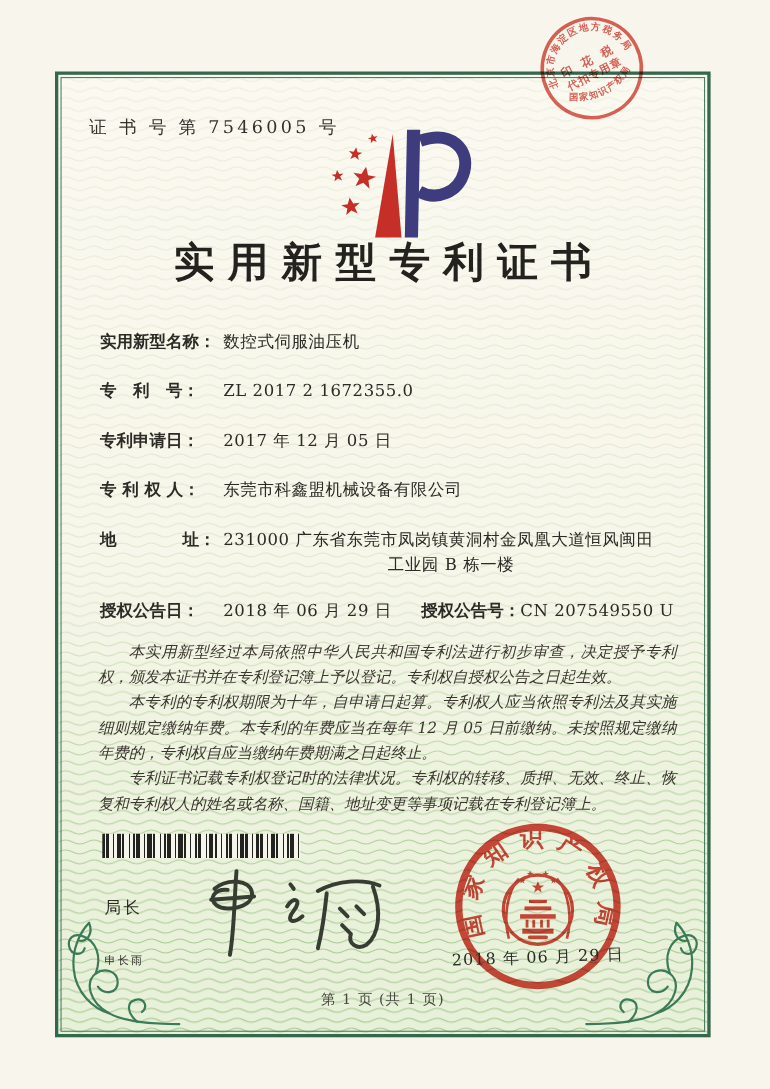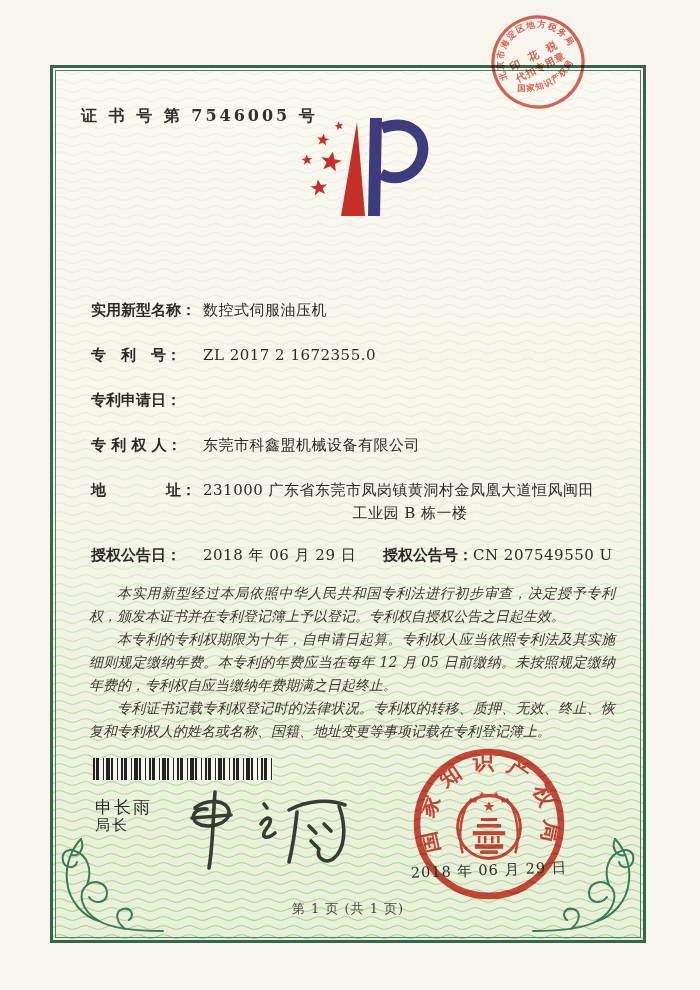--- a/index.html
+++ b/index.html
@@ -31,7 +31,7 @@
 
   .cert-no{
     position:absolute;left:28px;top:38px;
-    font-size:16px;letter-spacing:3px;color:#33312c;font-weight:700;text-align:center;
+    font-size:16px;letter-spacing:3px;color:#33312c;font-weight:400;text-align:center;
   }
   .logo{position:absolute;left:240px;top:44px;width:140px;height:112px;}
   .title{

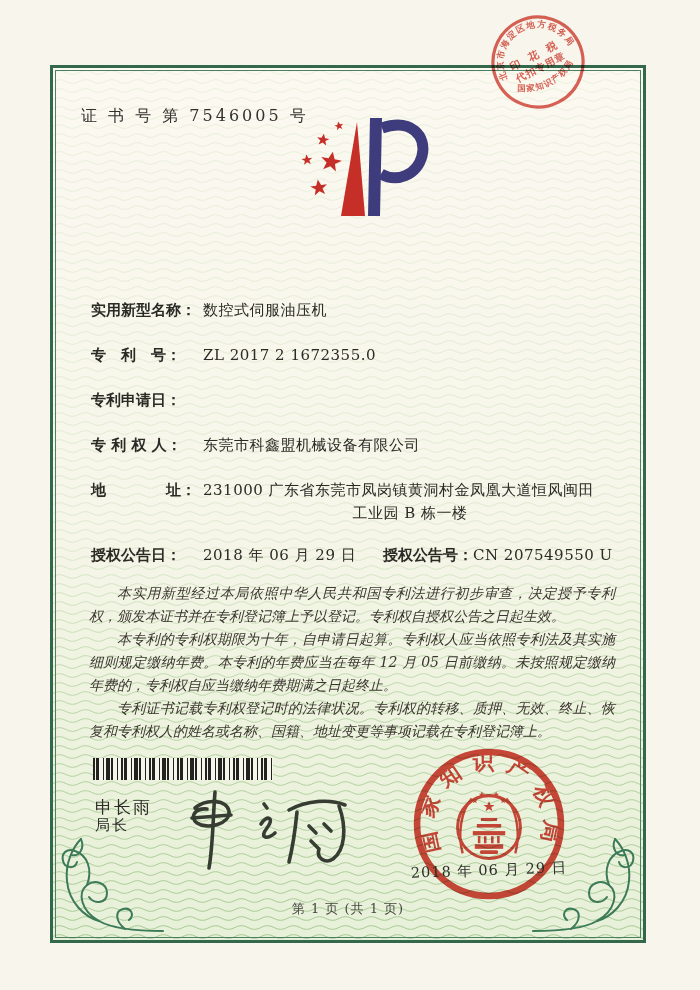--- a/index.html
+++ b/index.html
@@ -143,6 +143,7 @@
       <path d="M89,16 C118,6 134,24 129,44 C124,63 104,71 88,62" fill="none" stroke="#3f3c7d" stroke-width="11"></path>
     </svg>
 
+    <div class="title">实用新型专利证书</div>
 
     <div class="fields">
       <div class="frow">

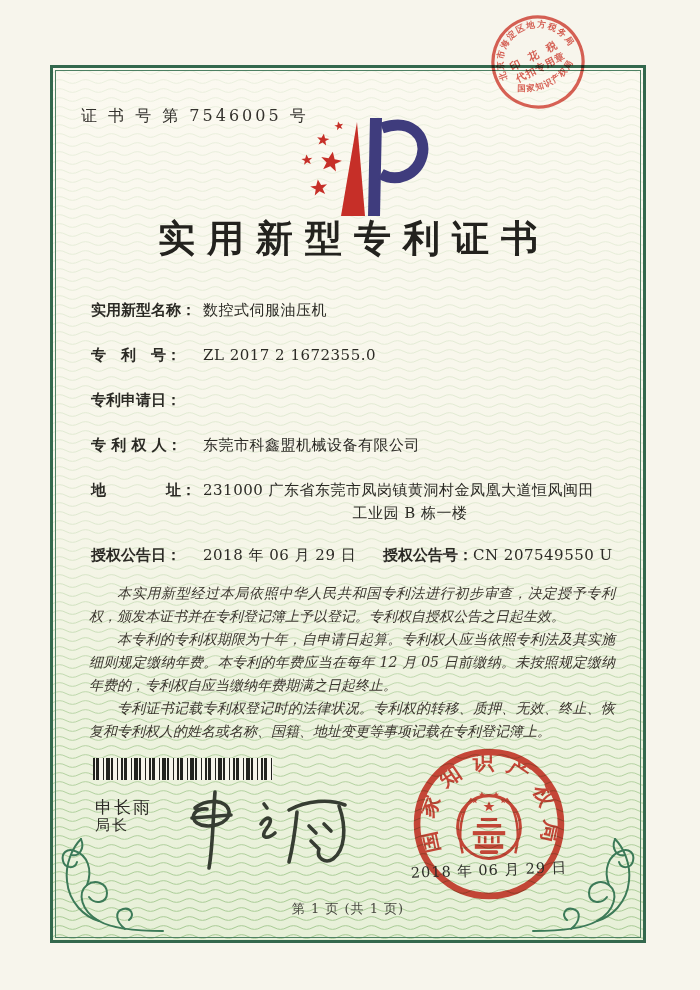--- a/index.html
+++ b/index.html
@@ -156,6 +156,7 @@
       </div>
       <div class="frow">
         <span class="flabel">专利申请日：</span>
+        <span class="fvalue">2017 年 12 月 05 日</span>
       </div>
       <div class="frow">
         <span class="flabel">专 利 权 人：</span>

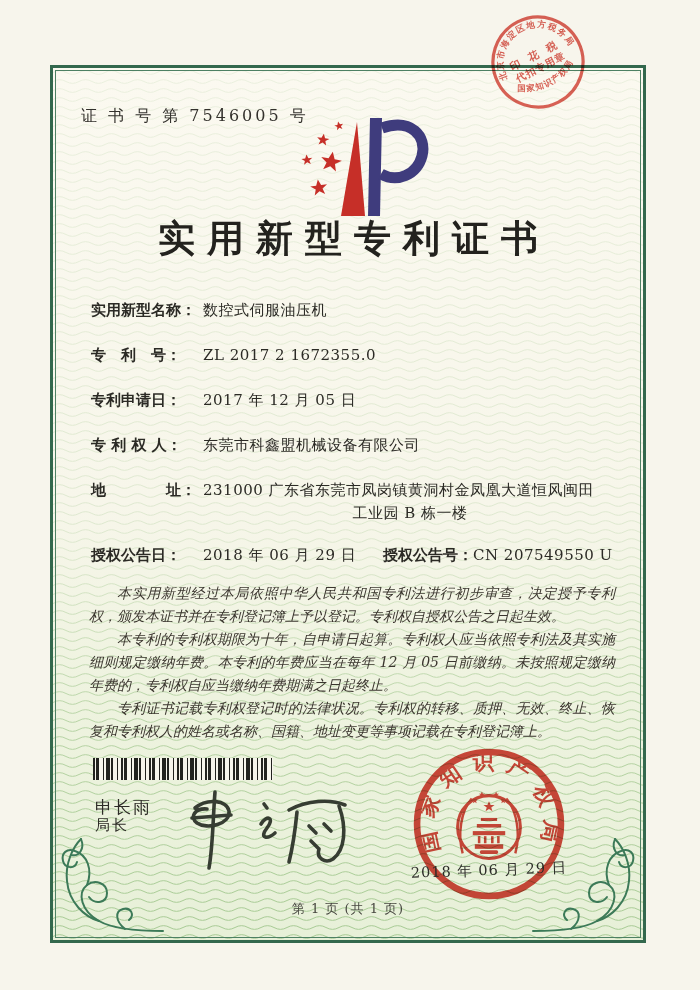--- a/index.html
+++ b/index.html
@@ -65,7 +65,7 @@
   }
   
   .sig-title{position:absolute;left:42px;top:748px;font-size:15px;color:#2c2b26;letter-spacing:2px;}
-  .sig-name{position:absolute;left:42px;top:728px;font-size:17px;color:#2c2b26;letter-spacing:2px;}
+  .sig-name{position:absolute;left:42px;top:798px;font-size:10px;color:#2c2b26;letter-spacing:2px;}
   .sig-hand{position:absolute;left:112px;top:716px;width:210px;height:92px;}
   
   .seal{position:absolute;left:360px;top:680px;width:152px;height:152px;

